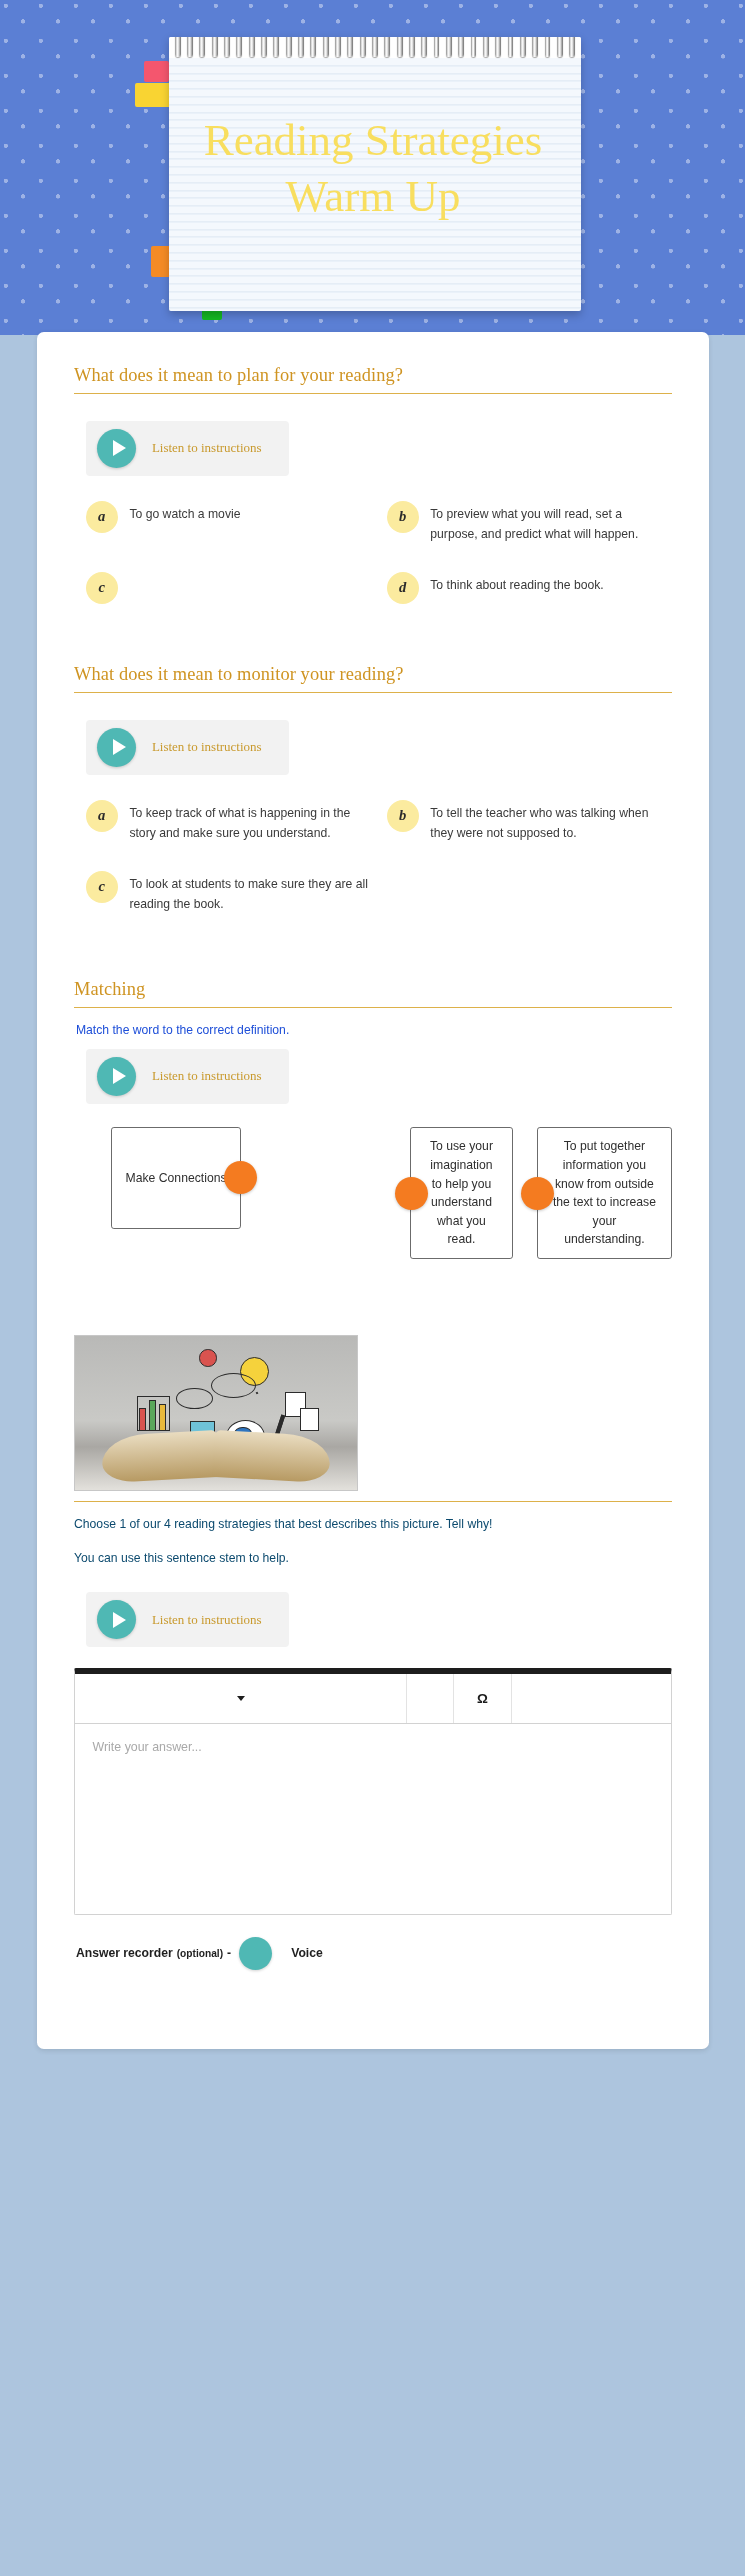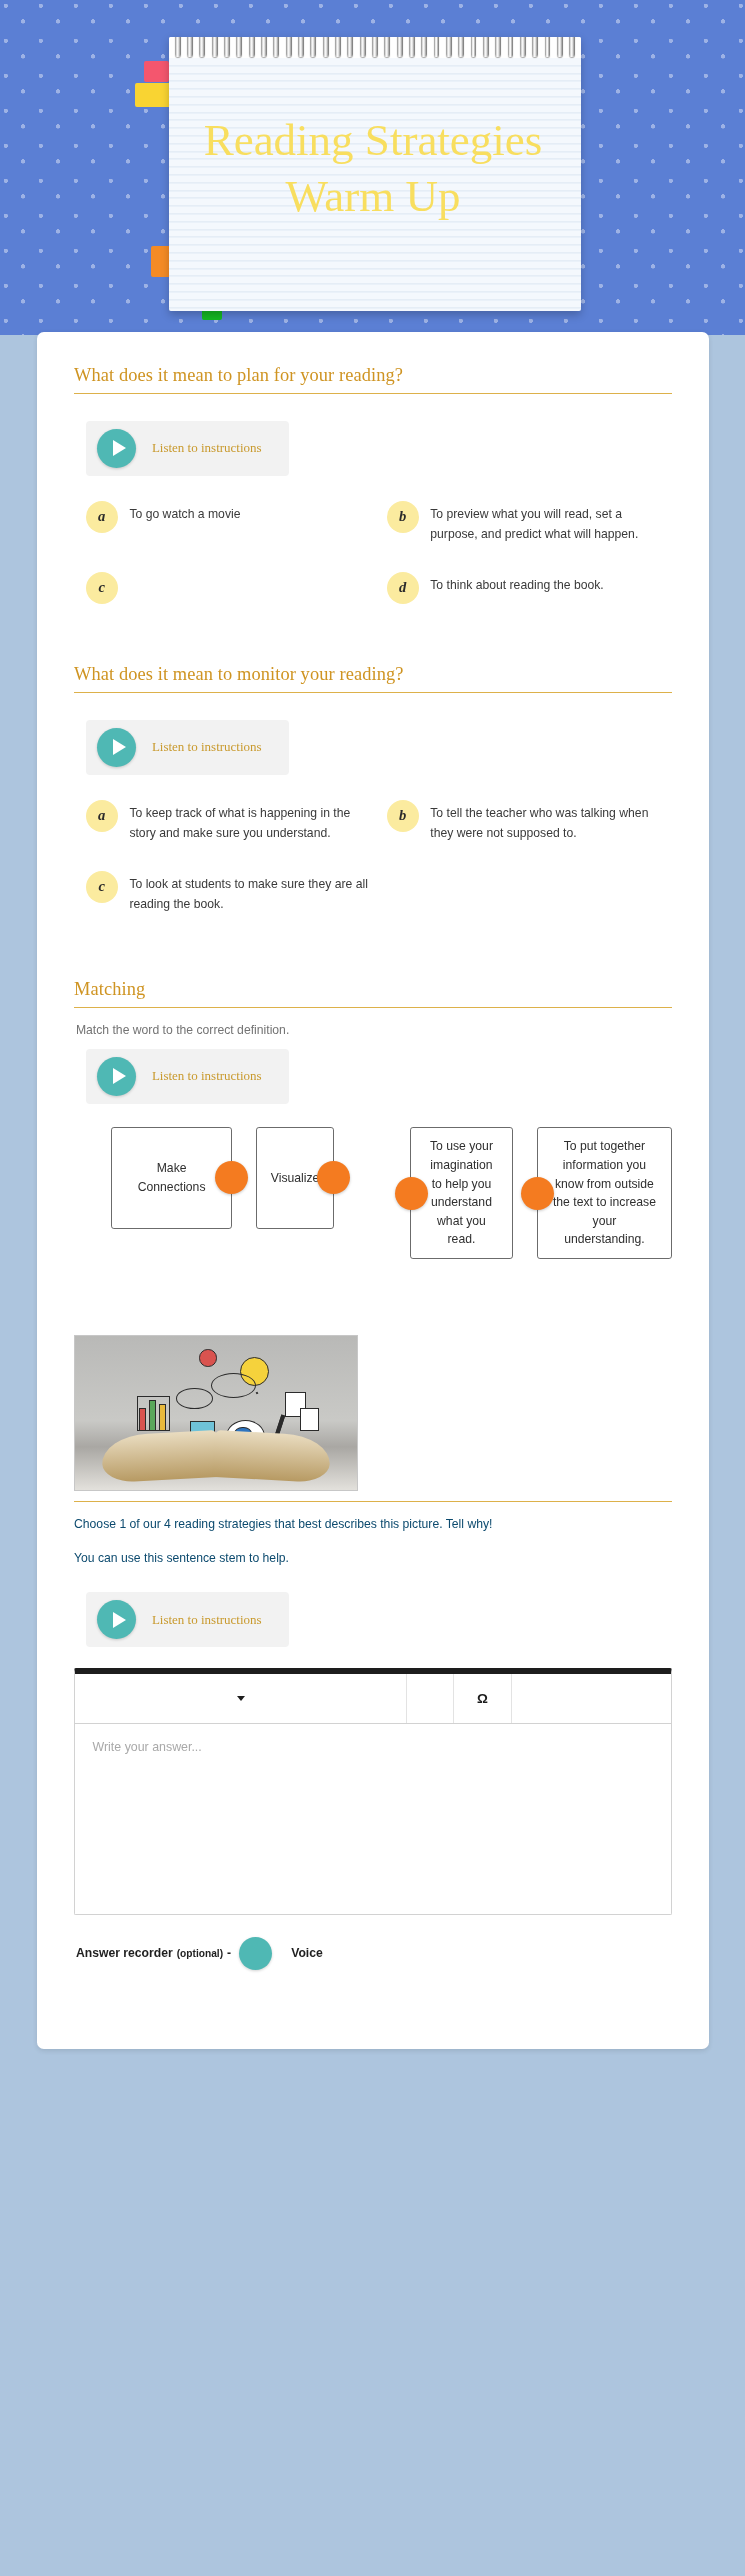--- a/index.html
+++ b/index.html
@@ -204,7 +204,7 @@
   
   .match-intro {
     font-size: 12.2px;
-    color: #737373;
+    color: #1d4ed8;
     margin: 3.9px 0 0 1.9px;
   }
   .match-grid {

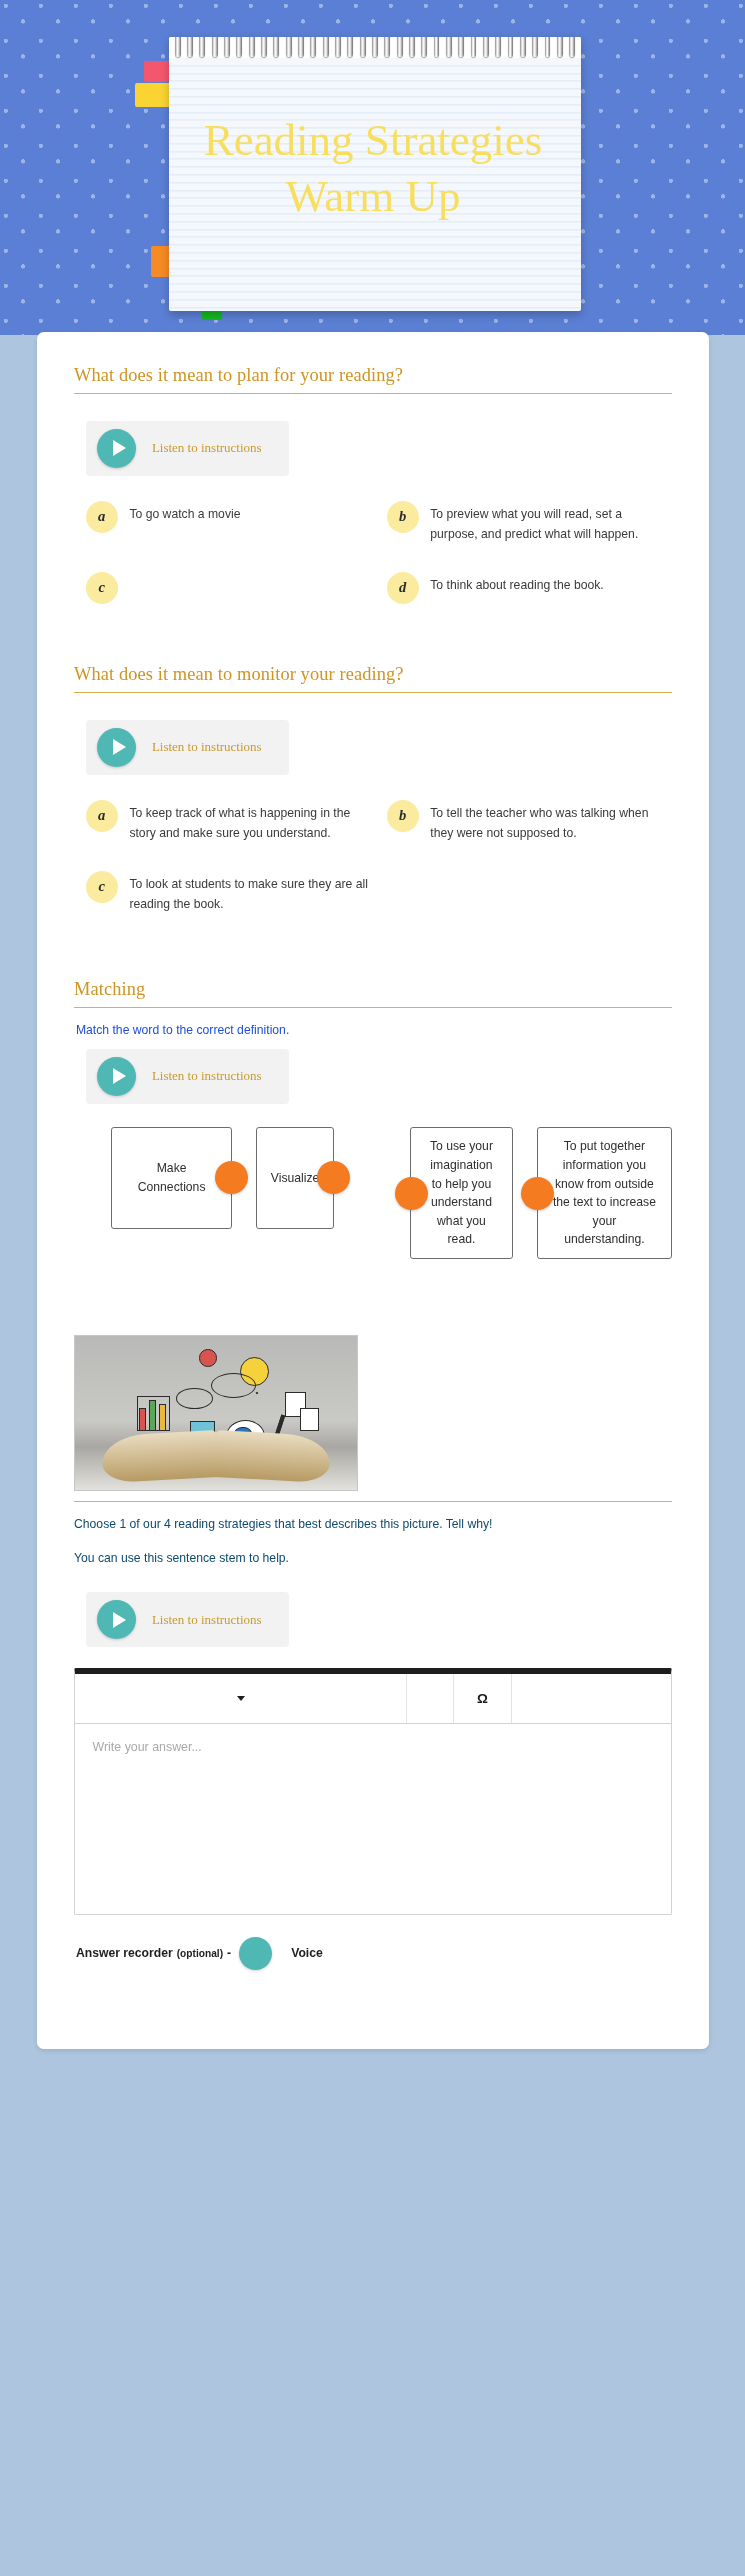--- a/index.html
+++ b/index.html
@@ -489,10 +489,6 @@
         <div class="match-col match-left">
           <div class="match-box">
             <span>Make Connections</span>
-            <span class="dot dot-right"></span>
-          </div>
-          <div class="match-box">
-            <span>Visualize</span>
             <span class="dot dot-right"></span>
           </div>
         </div>

